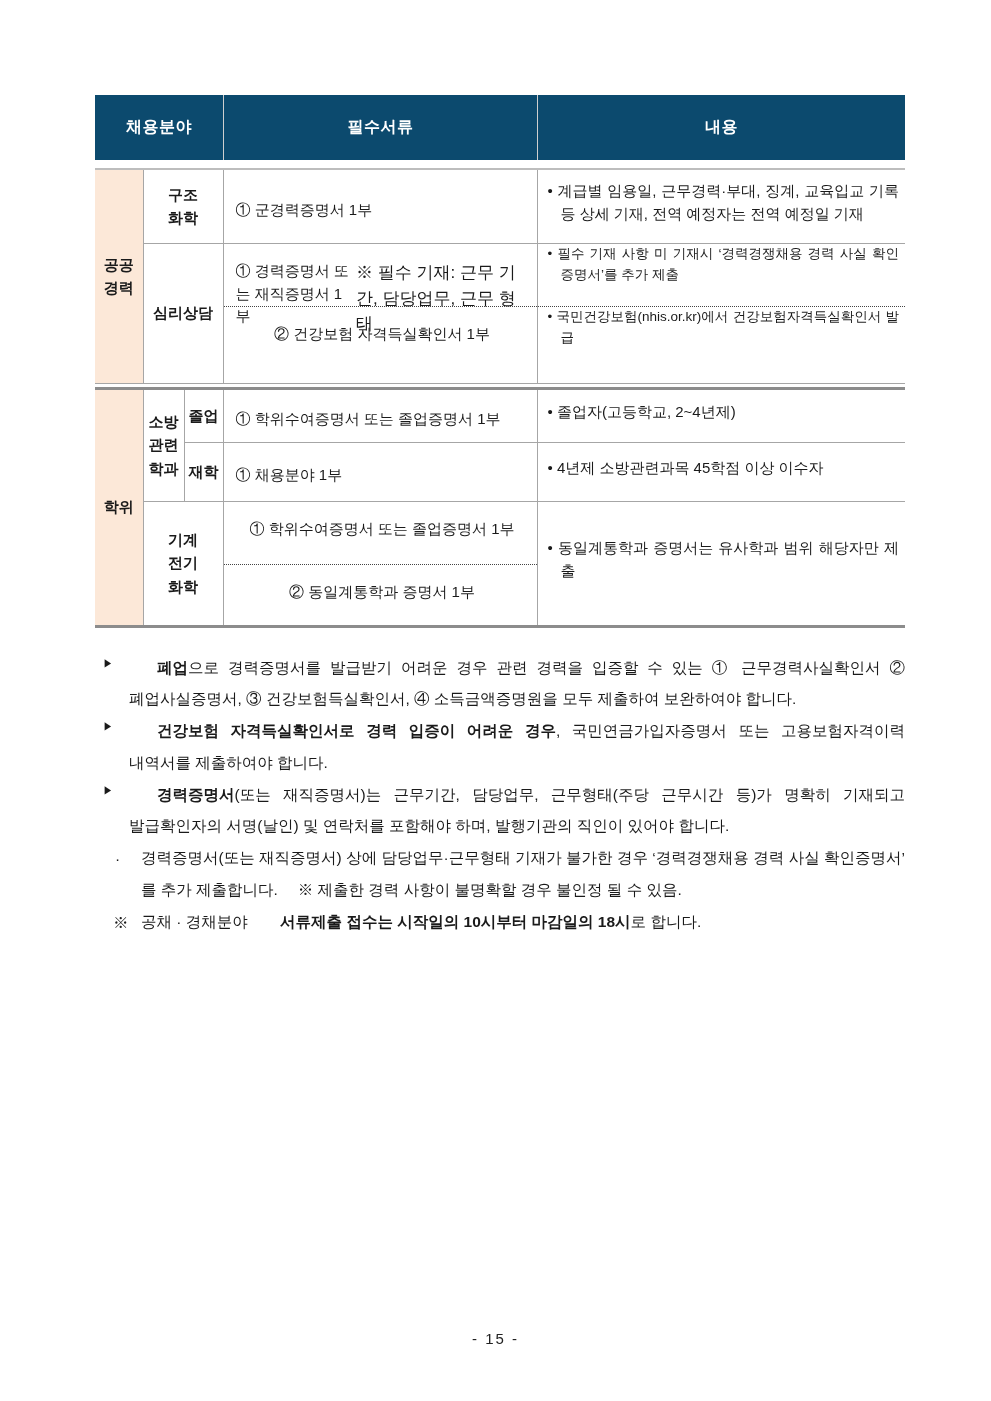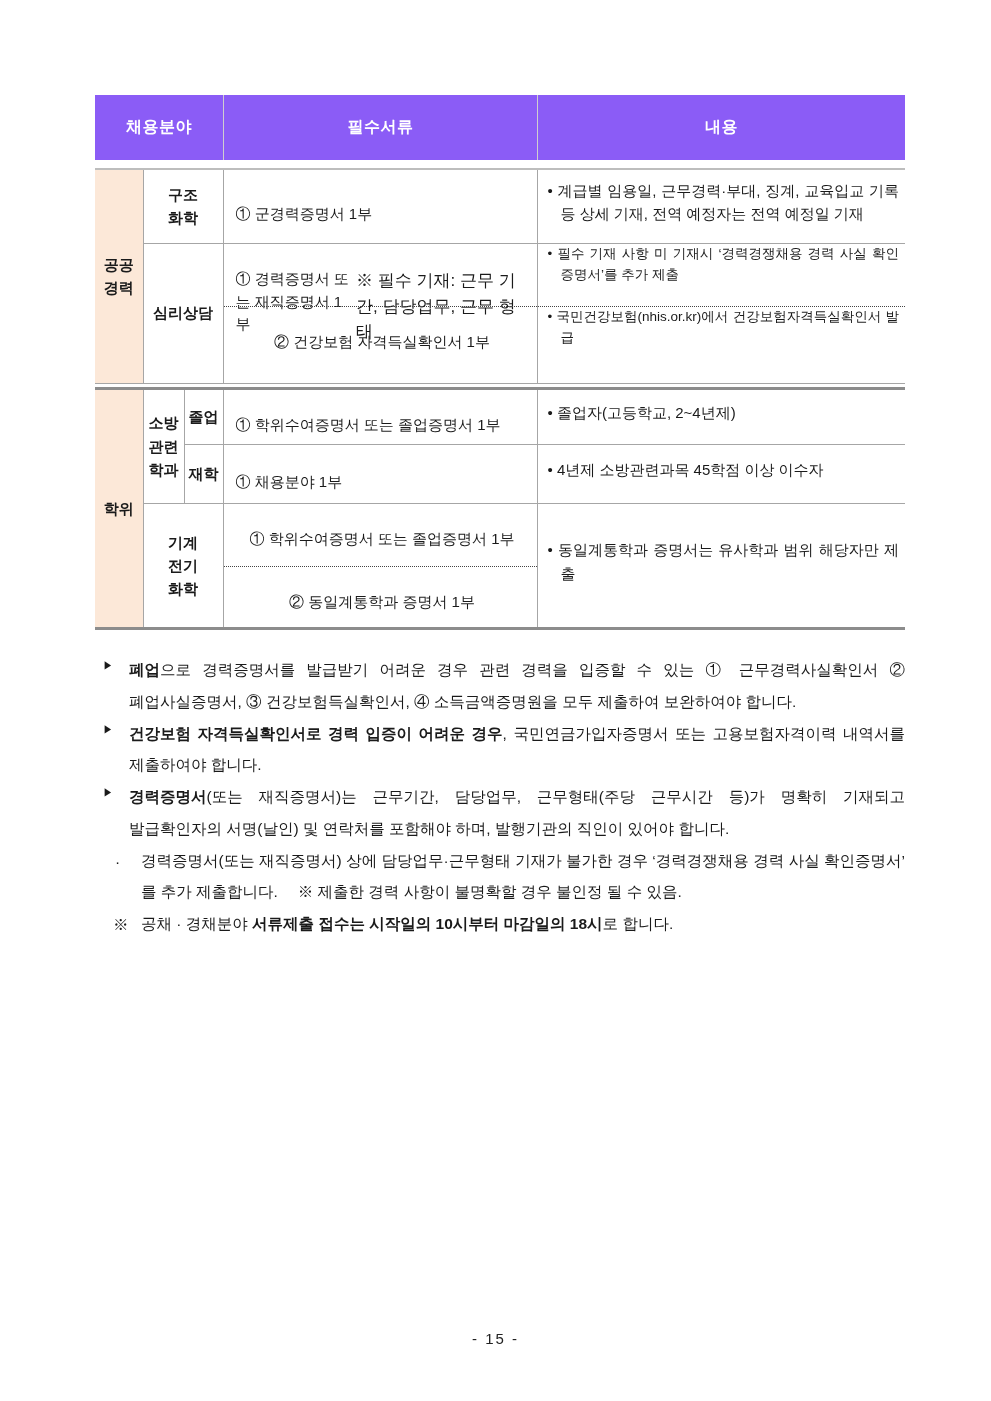--- a/index.html
+++ b/index.html
@@ -20,7 +20,7 @@
   .hdr {
     display: flex;
     height: 65px;
-    background: #8b5cf6;
+    background: #0c4a6e;
   }
   .hdr-cell {
     display: flex; align-items: center; justify-content: center;

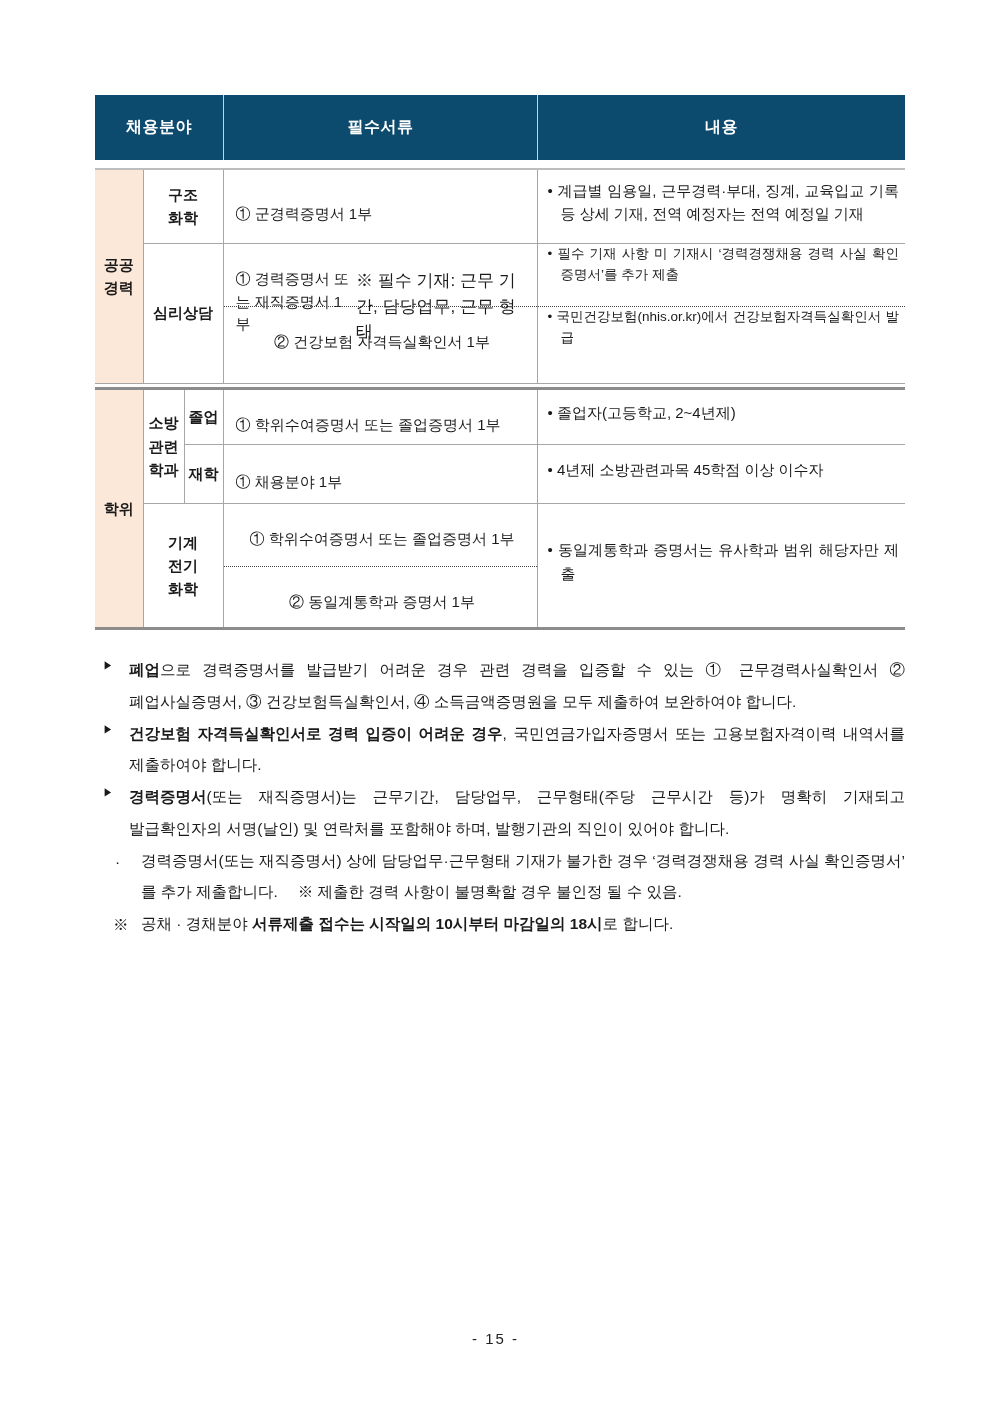--- a/index.html
+++ b/index.html
@@ -73,7 +73,7 @@
     line-height: 1.55;
   }
   .cell-doc {
-    padding: 24px 8px 8px 12px;
+    padding: 16px 8px 8px 12px;
     line-height: 1.5;
   }
   .cell-doc .doc-note { font-size: 17px; }

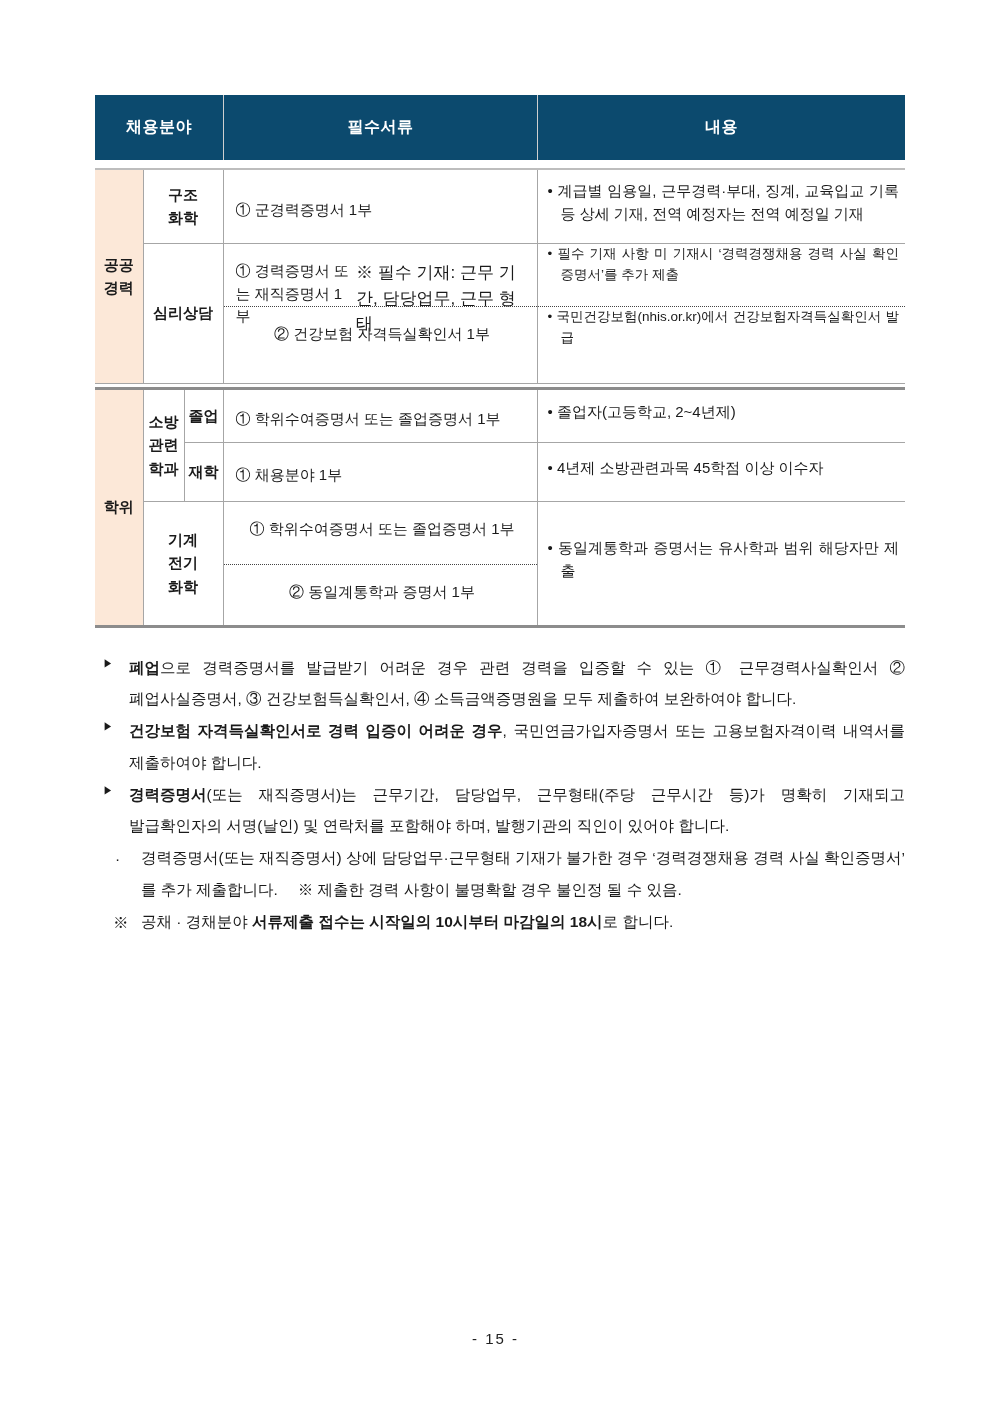--- a/index.html
+++ b/index.html
@@ -116,7 +116,7 @@
   .note .marker.ref-marker { font-size: 15.5px; left: 18px; top: 0; }
   .note-sub { padding-left: 46px; }
   .note-last { padding-left: 46px; }
-  b, .bold { font-weight: bold; }
+  b, .bold { font-weight: bold; margin-left: 28px; }
 
   
   .page-num {

